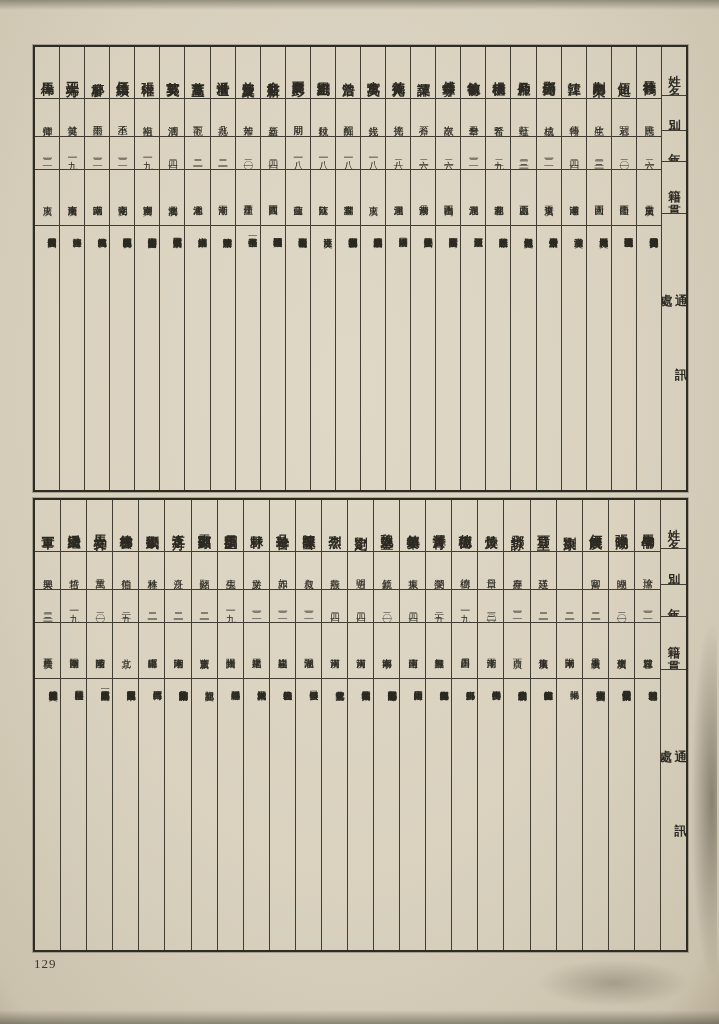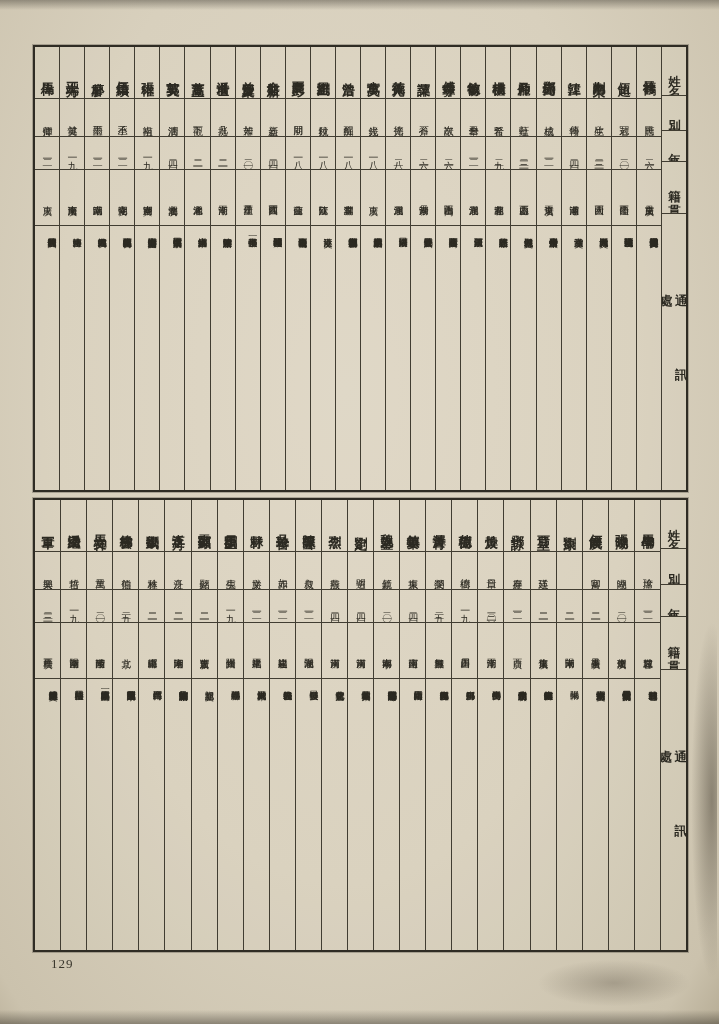--- a/index.html
+++ b/index.html
@@ -68,7 +68,7 @@
                            letter-spacing: 74px; padding-top: 70px; }
 
   .page-number {
-    position: absolute; left: 51px; top: 956px;
+    position: absolute; left: 34px; top: 956px;
     font-size: 13px; color: #39362c; letter-spacing: 1px;
   }
 </style>

